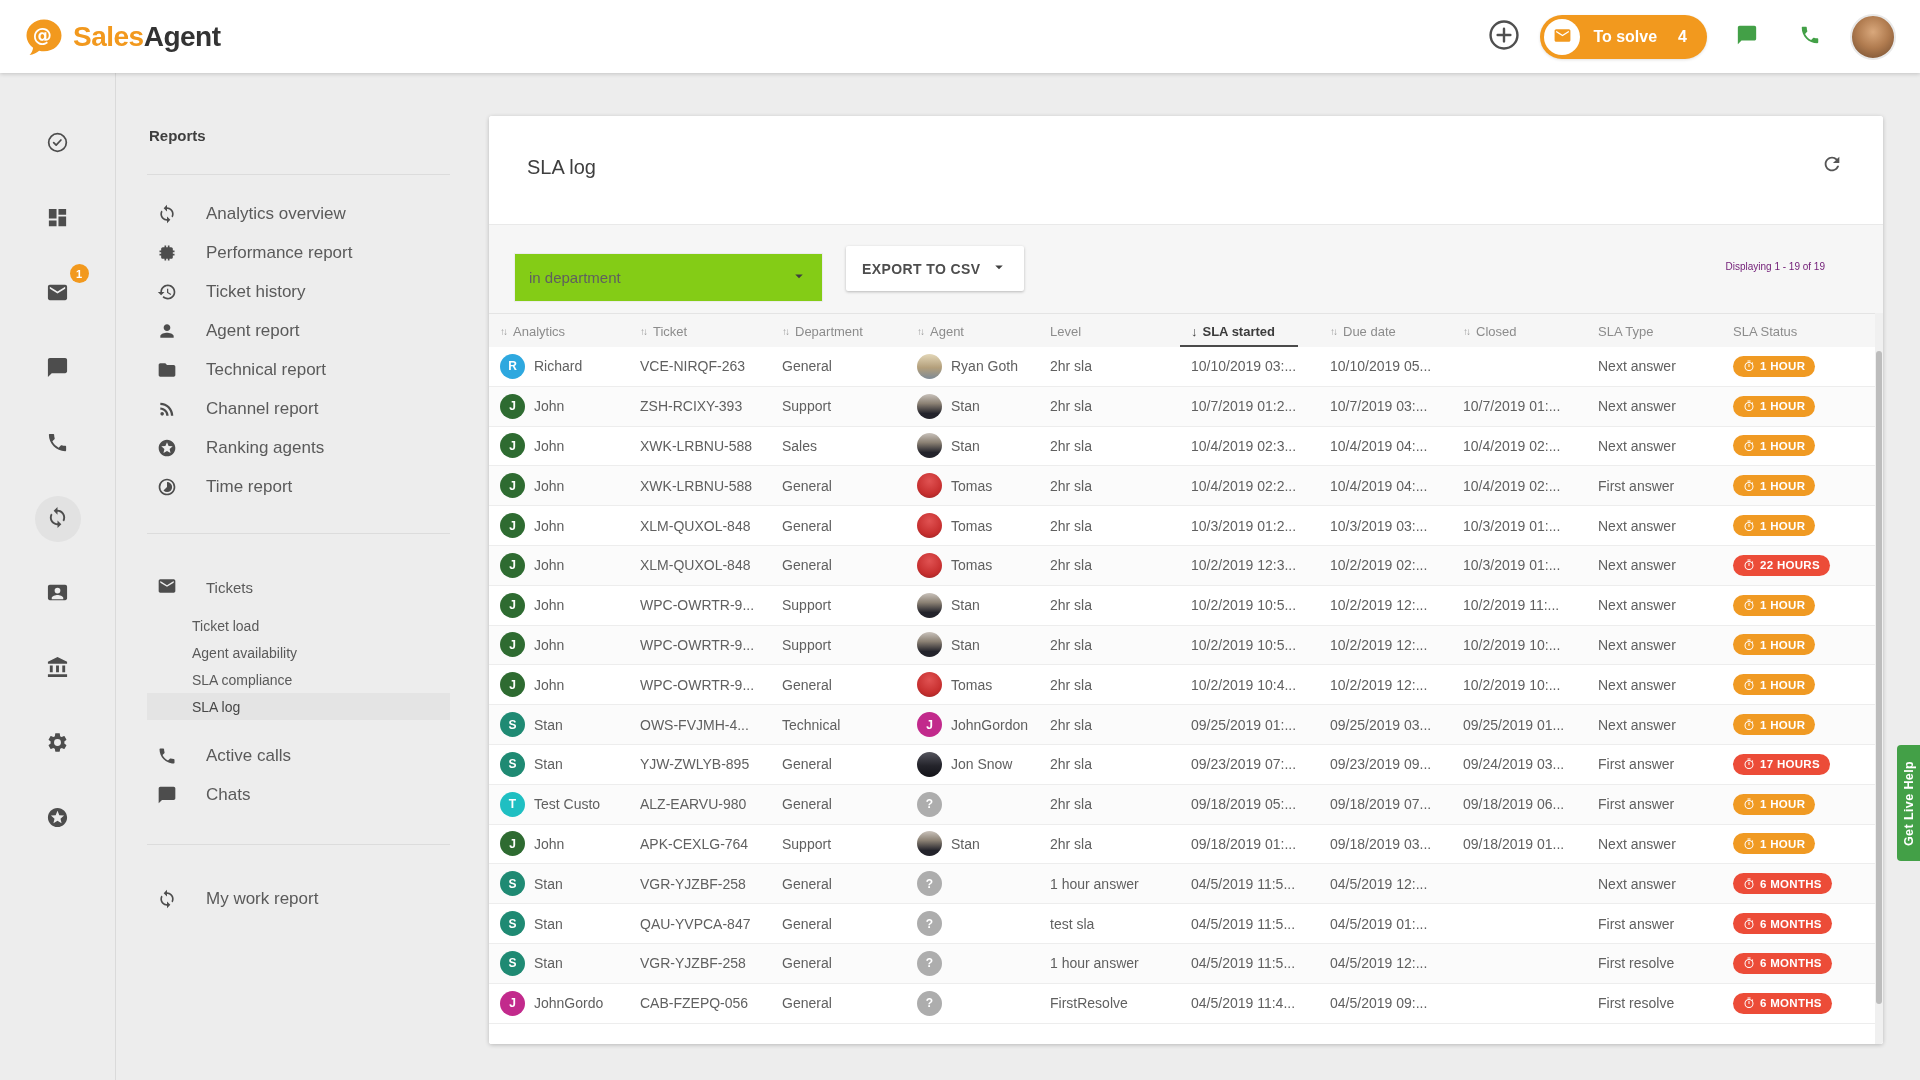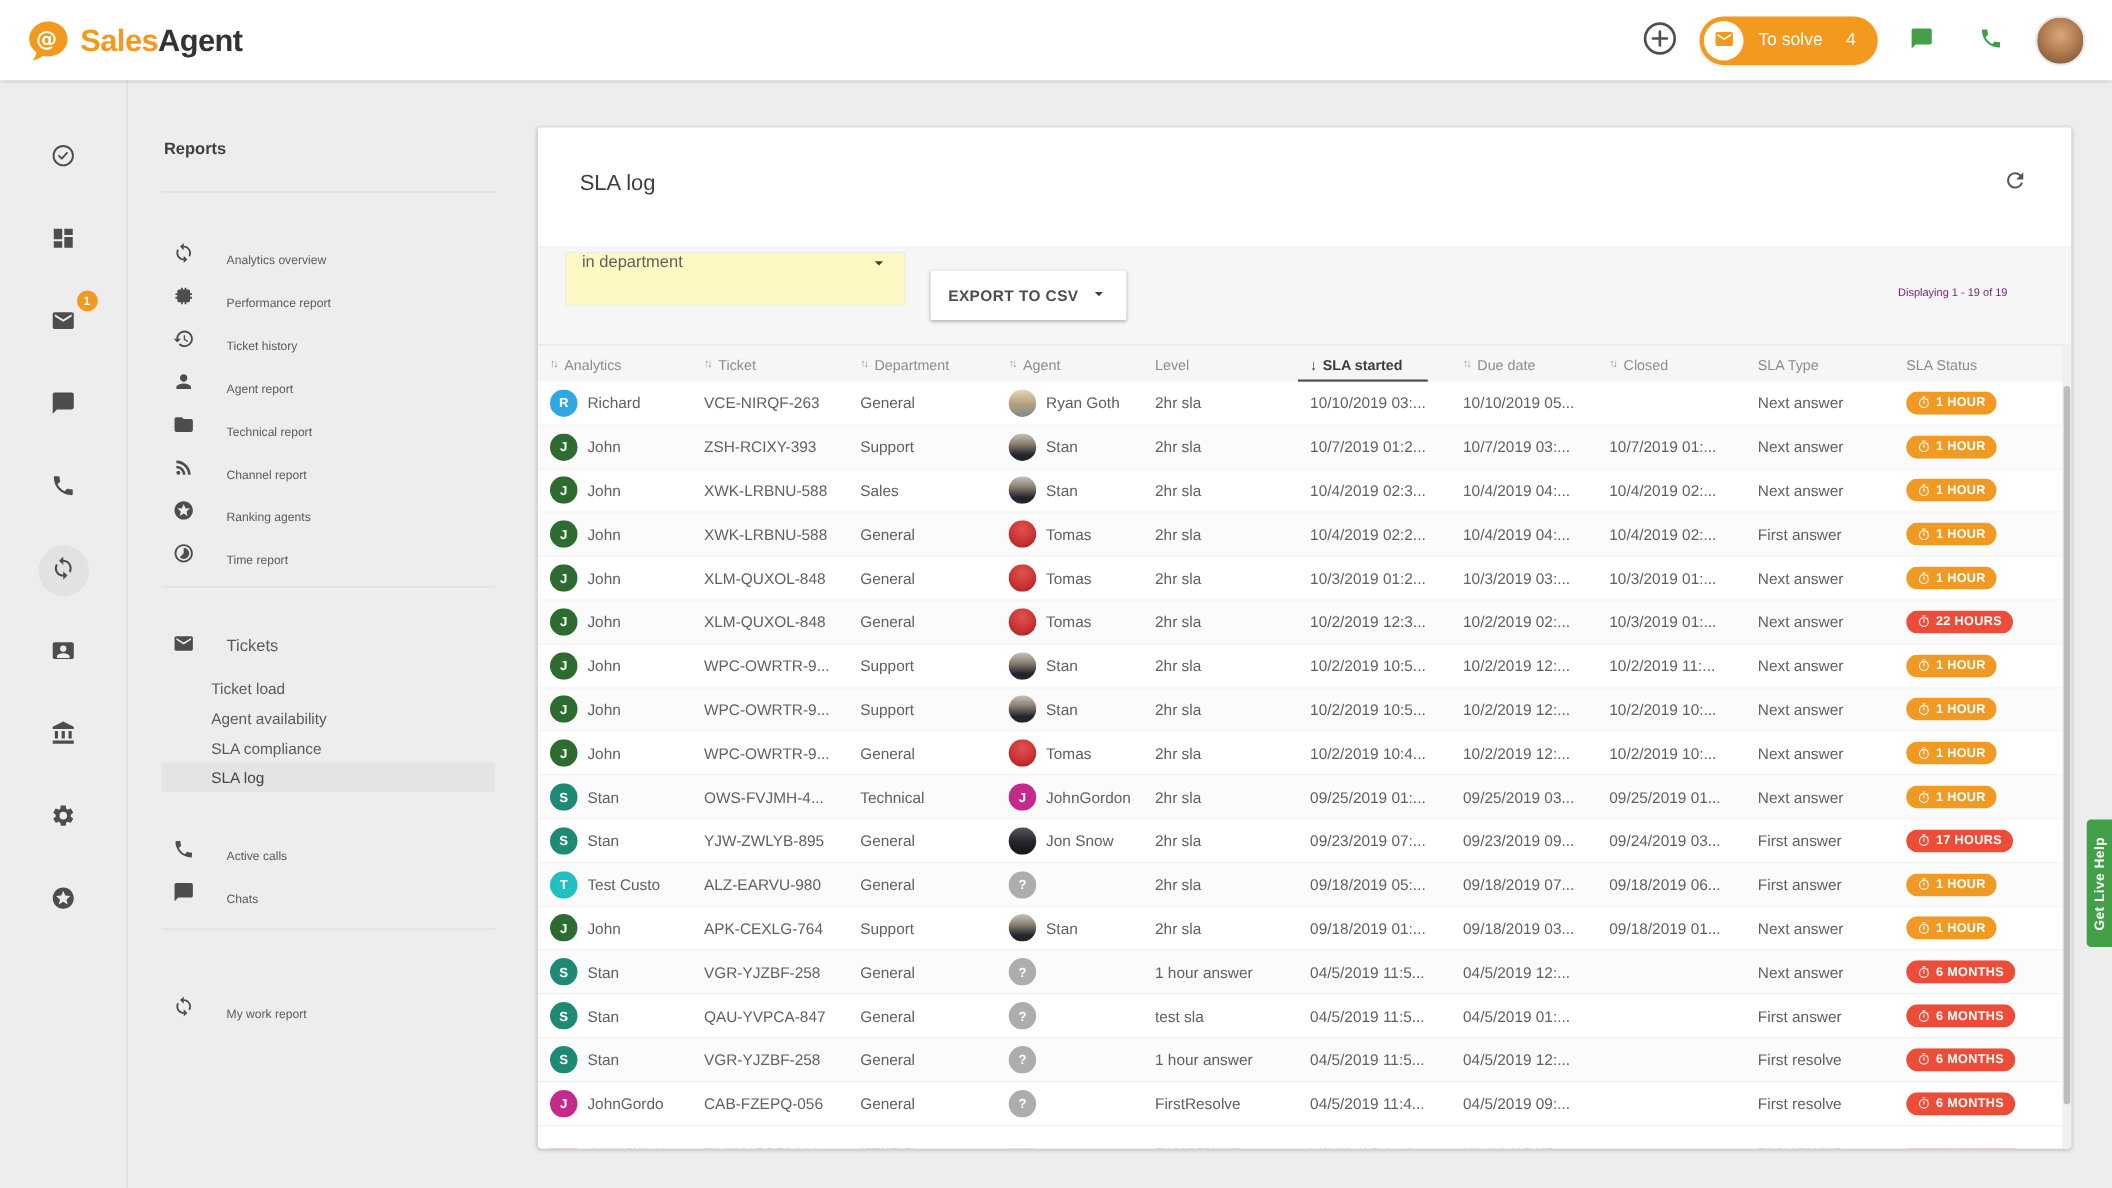--- a/index.html
+++ b/index.html
@@ -19,7 +19,7 @@
   .tosolve{height:44px;border:none;border-radius:22px;background:#F2991E;display:flex;align-items:center;padding:4px 20px 4px 4px;gap:13px;cursor:pointer;box-shadow:0 1px 3px rgba(0,0,0,.12)}
   .ts-mail{width:36px;height:36px;border-radius:50%;background:#fff;display:flex;align-items:center;justify-content:center;color:#F2991E}
   .ts-mail svg{width:19px;height:19px}
-  .ts-label,.ts-count{color:#fff;font-weight:400;font-size:16px}
+  .ts-label,.ts-count{color:#fff;font-weight:700;font-size:16px}
   .ts-count{margin-left:8px}
   .round-btn{width:46px;height:46px;border-radius:50%;border:none;background:#fff;display:flex;align-items:center;justify-content:center;color:#43A047;cursor:pointer}
   .round-btn svg{width:22px;height:22px}

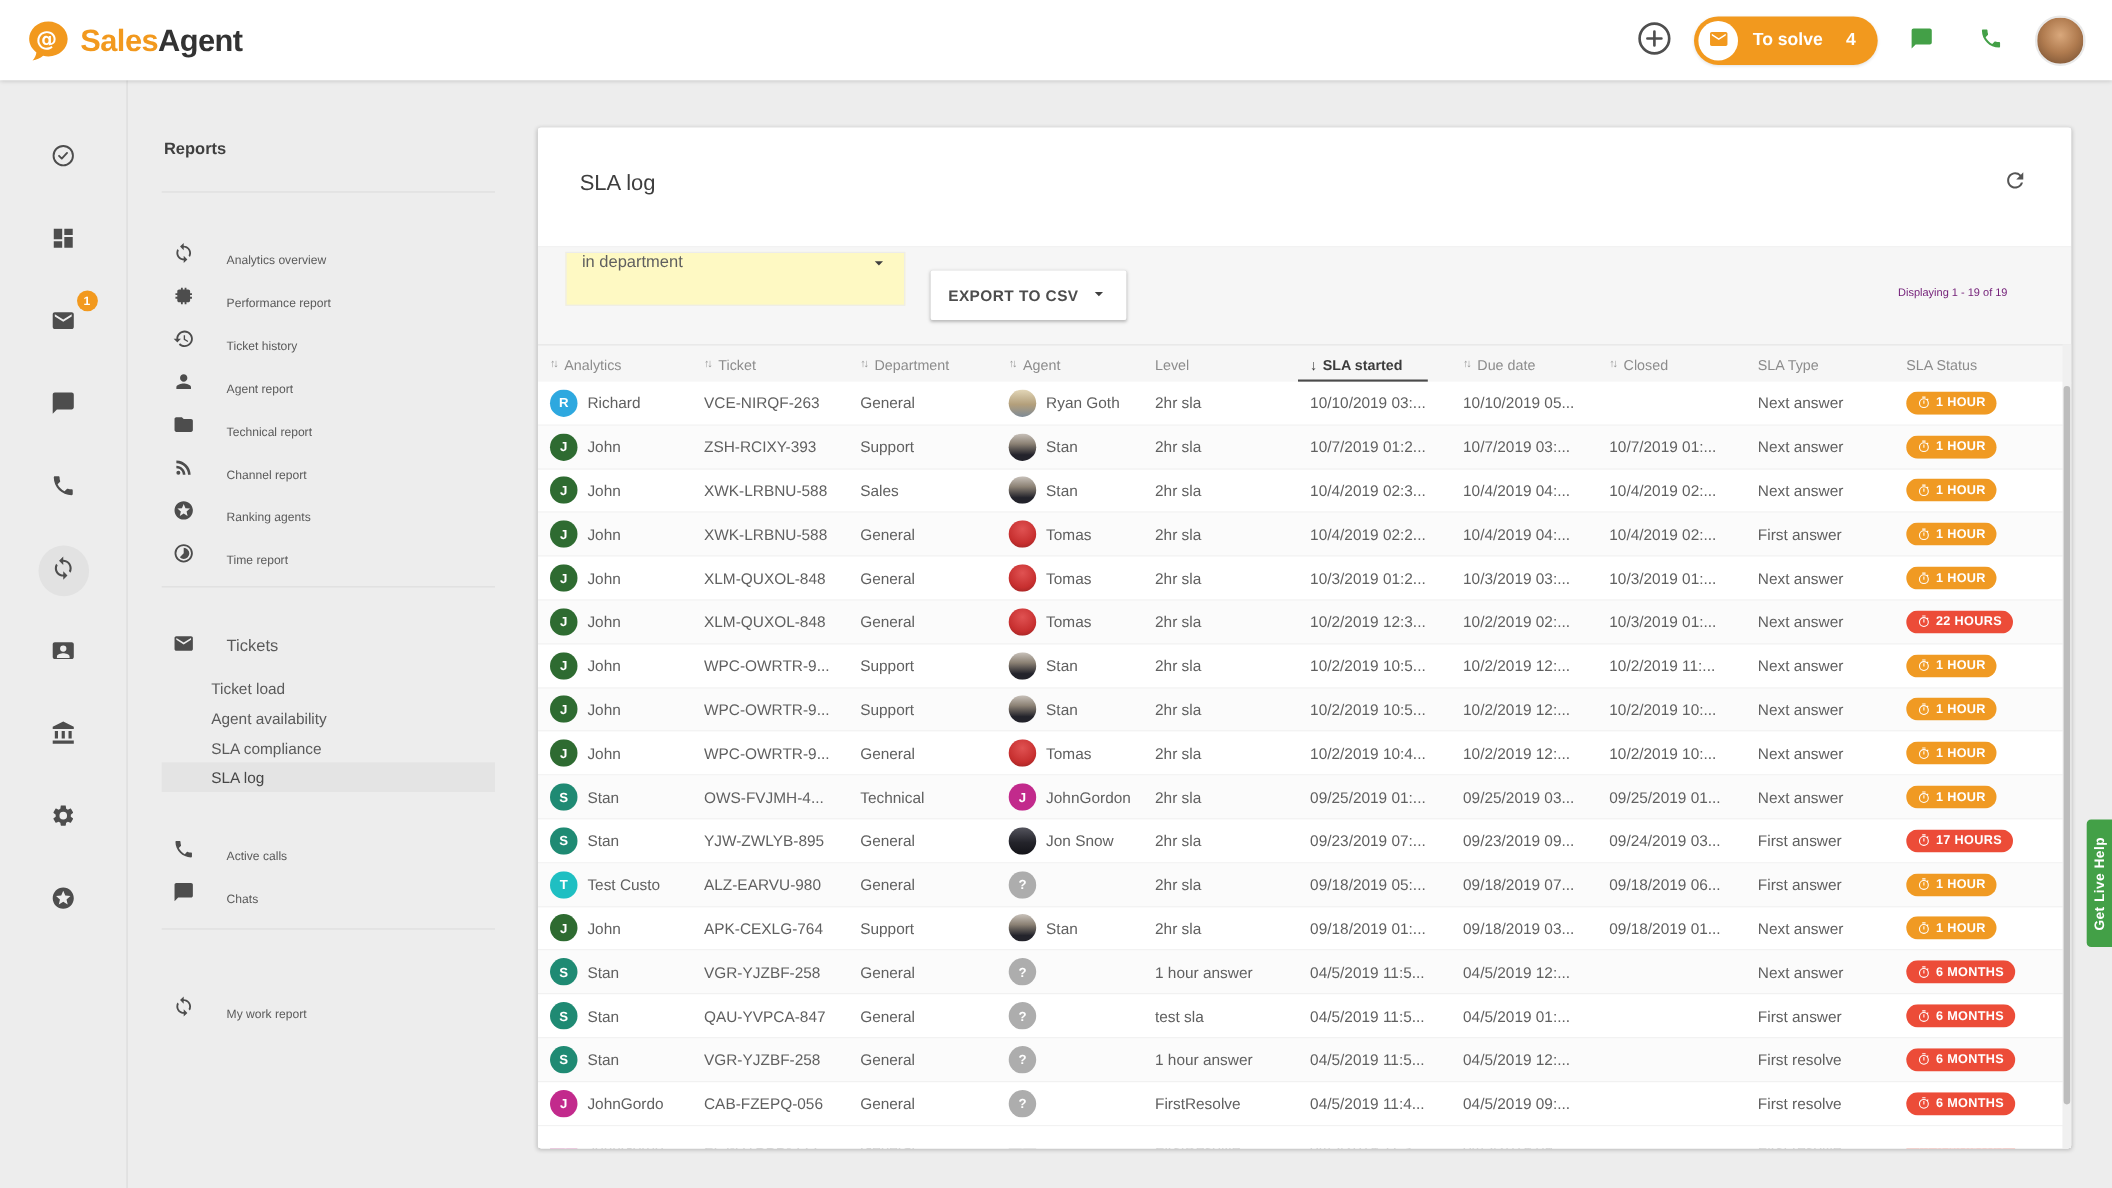--- a/index.html
+++ b/index.html
@@ -41,7 +41,7 @@
   .md2{margin-top:17px}
   .md3{margin-top:20px}
   #menu-reports{margin-top:29px}
-  .menu-item{height:39px;display:flex;align-items:flex-end;gap:29px;padding-left:10px;font-size:11px;cursor:pointer}
+  .menu-item{height:39px;display:flex;align-items:flex-start;gap:29px;padding-left:10px;font-size:17px;cursor:pointer}
   .menu-item svg{width:20px;height:20px;color:#4D4D4D;flex:none}
   .menu-group-head{margin-top:38px;height:30px;display:flex;align-items:center;gap:29px;padding-left:10px;font-size:15px;cursor:pointer}
   .menu-group-head svg{width:20px;height:20px;color:#4D4D4D}

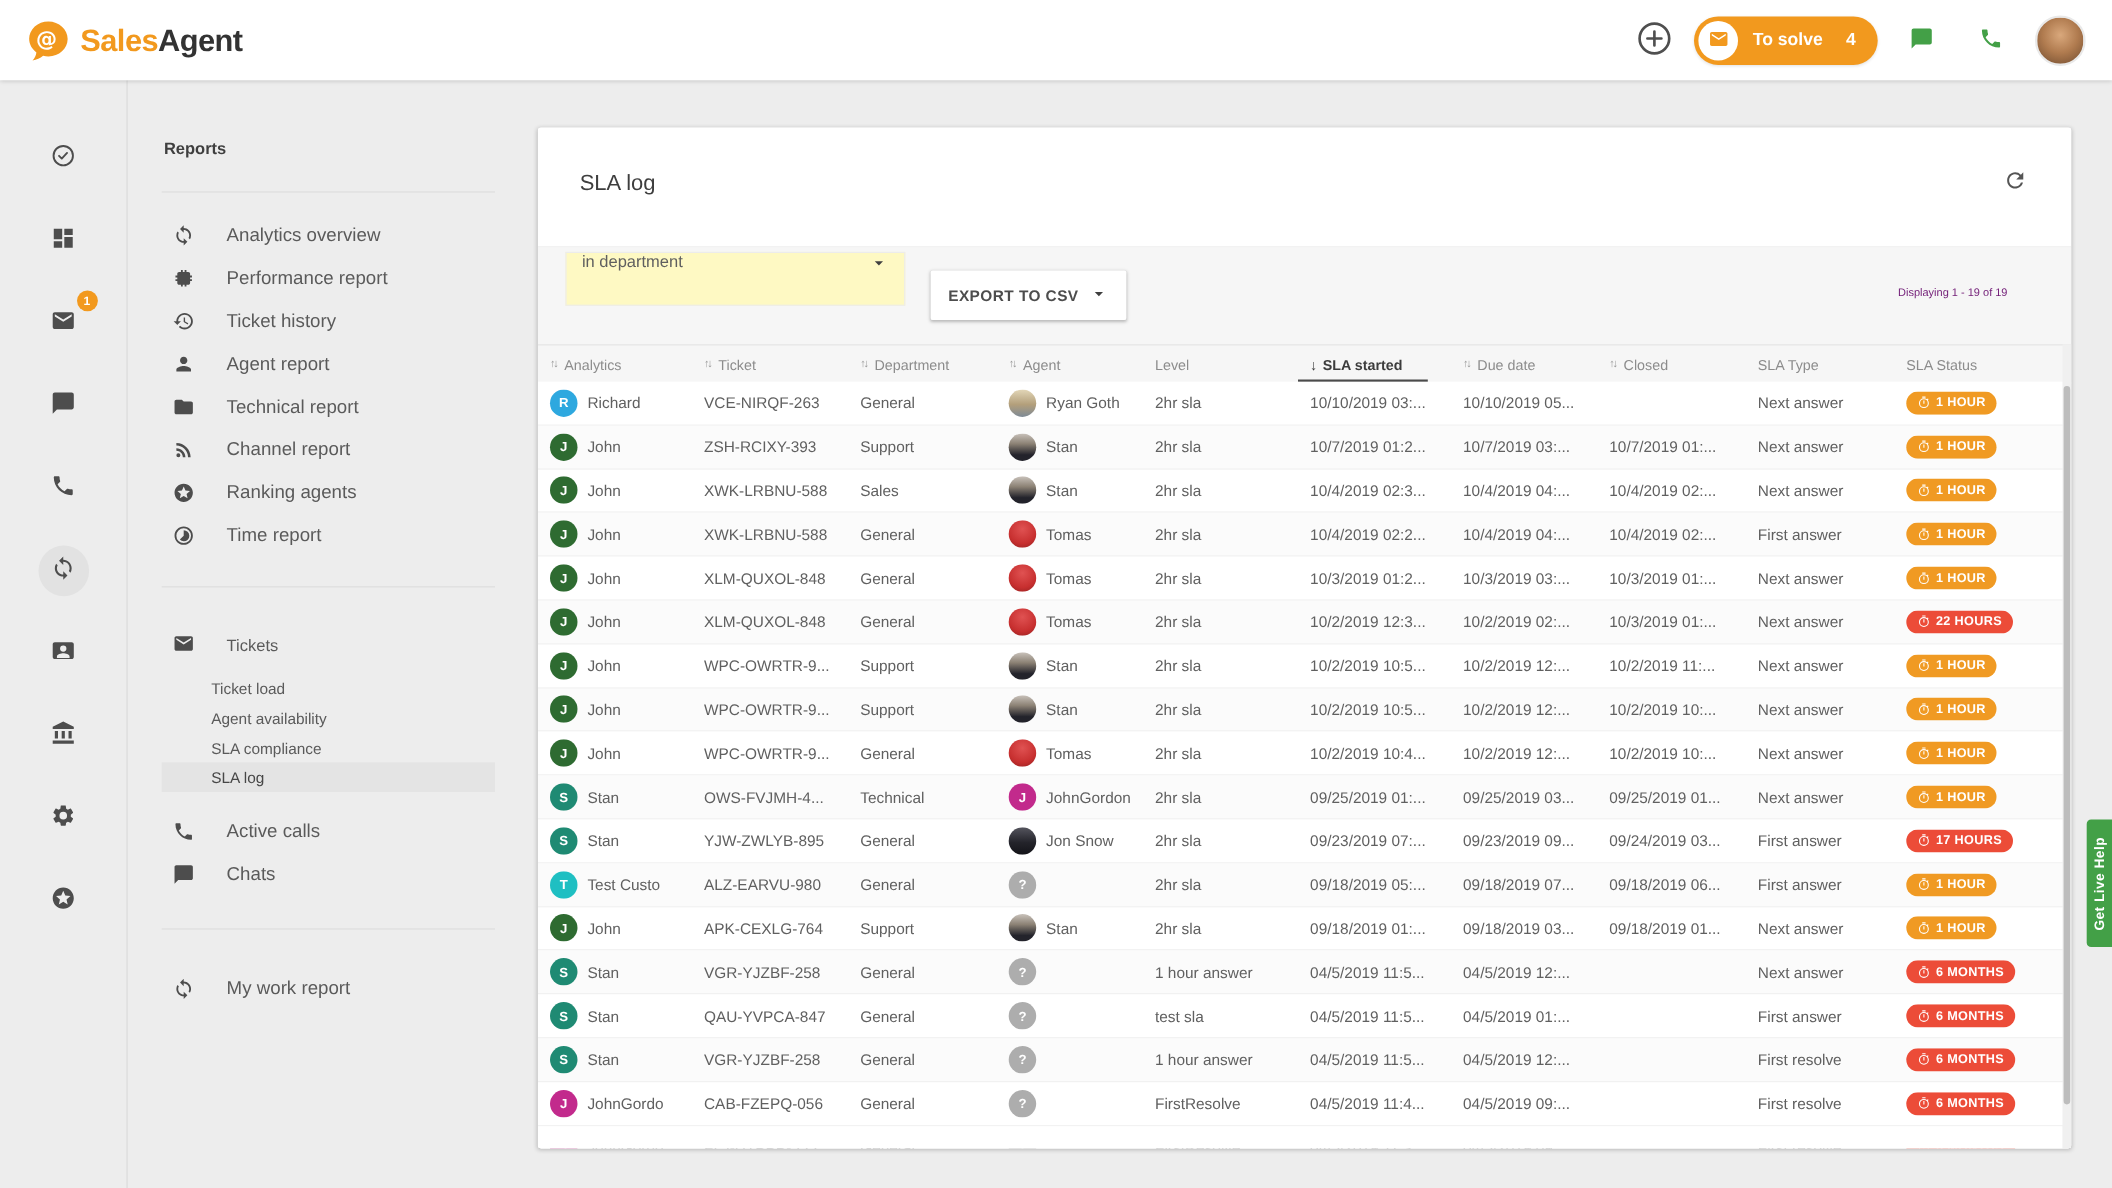--- a/index.html
+++ b/index.html
@@ -59,7 +59,7 @@
   .refresh{position:absolute;right:38px;top:36px;width:26px;height:26px;border:none;background:none;color:#555;padding:0;cursor:pointer}
   .refresh svg{width:22px;height:22px}
   .card-body{position:absolute;top:109px;left:0;right:0;bottom:0;background:#F6F6F6}
-  .filter-select{position:absolute;left:25px;top:4px;width:309px;height:49px;background:#fef9c3;border:1px solid #ECECEC;box-sizing:border-box;display:flex;justify-content:space-between;padding:0 14px;font-size:15px;color:#5F5F5F;cursor:pointer}
+  .filter-select{position:absolute;left:25px;top:28px;width:309px;height:49px;background:#84cc16;border:1px solid #ECECEC;box-sizing:border-box;display:flex;align-items:center;justify-content:space-between;padding:0 14px;font-size:15px;color:#5F5F5F;cursor:pointer}
   .caret{display:inline-flex;color:#3F3F3F}
   .caret svg{width:18px;height:18px}
   .export-btn{position:absolute;left:357px;top:21px;height:45px;padding:0 16px;background:#fff;border:none;border-radius:2px;box-shadow:0 1px 3px rgba(0,0,0,.25);font-size:14px;font-weight:600;color:#4D4D4D;letter-spacing:.4px;display:flex;align-items:center;gap:9px;cursor:pointer}

